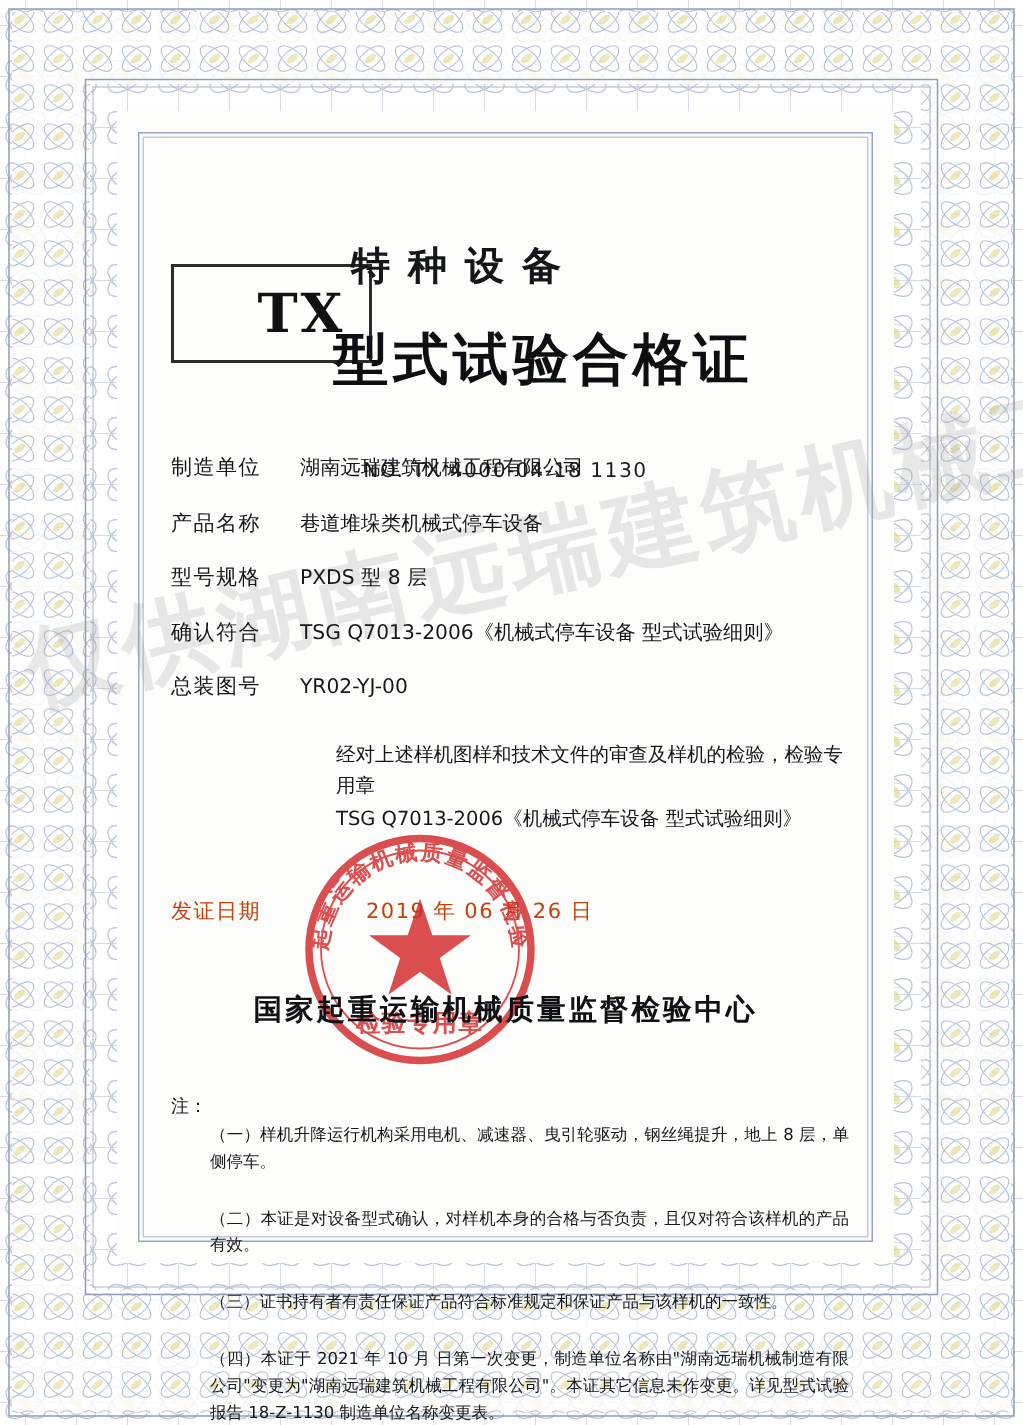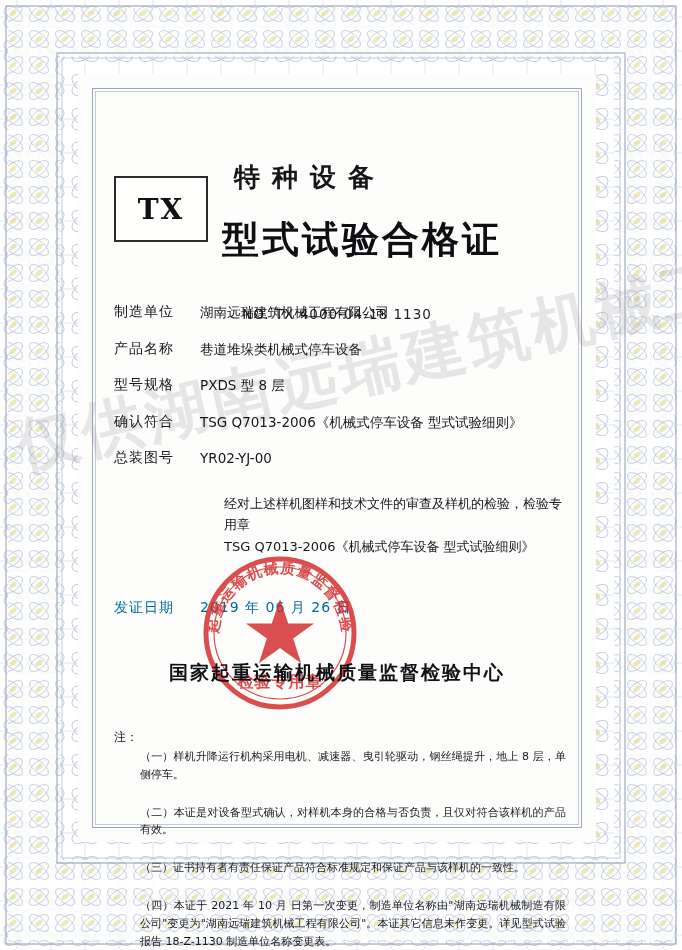--- a/index.html
+++ b/index.html
@@ -85,10 +85,11 @@
     justify-content: center;
     font-family: "DejaVu Serif", serif;
     font-weight: 700;
-    font-size: 28px;
+    font-size: 36px;
     letter-spacing: 2px;
     color: #111;
     background: rgba(255,255,255,0.35);
+    padding-left: 40px;
   }
 
   .title-block {

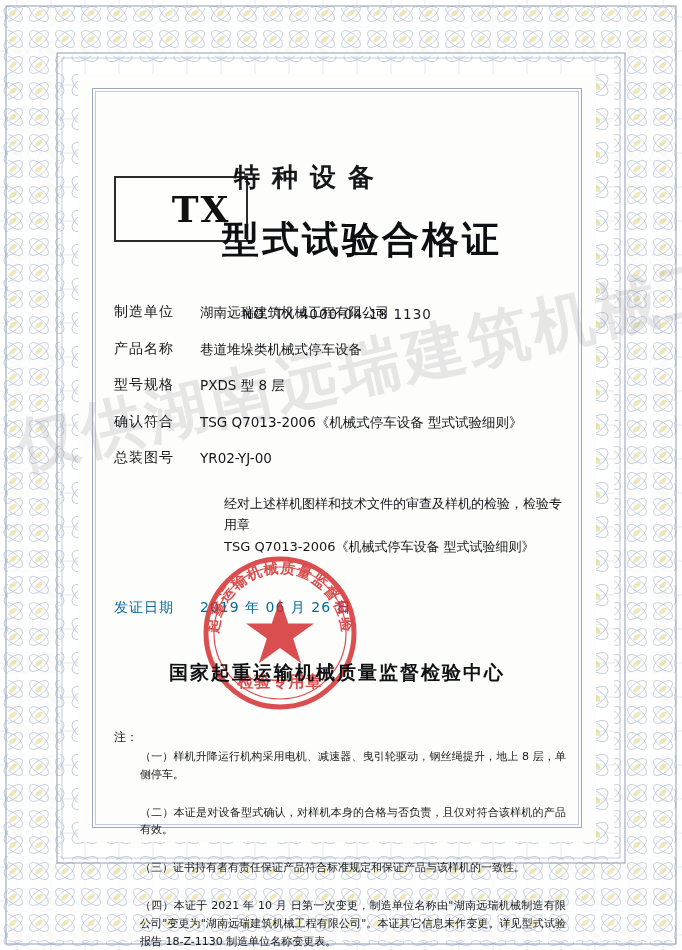--- a/index.html
+++ b/index.html
@@ -175,7 +175,8 @@
     display: flex;
     align-items: center;
     font-size: 14px;
-    color: #0369a1;
+    color: #c2410c;
+    gap: 44px;
   }
   .issue-label {
     width: 86px;

